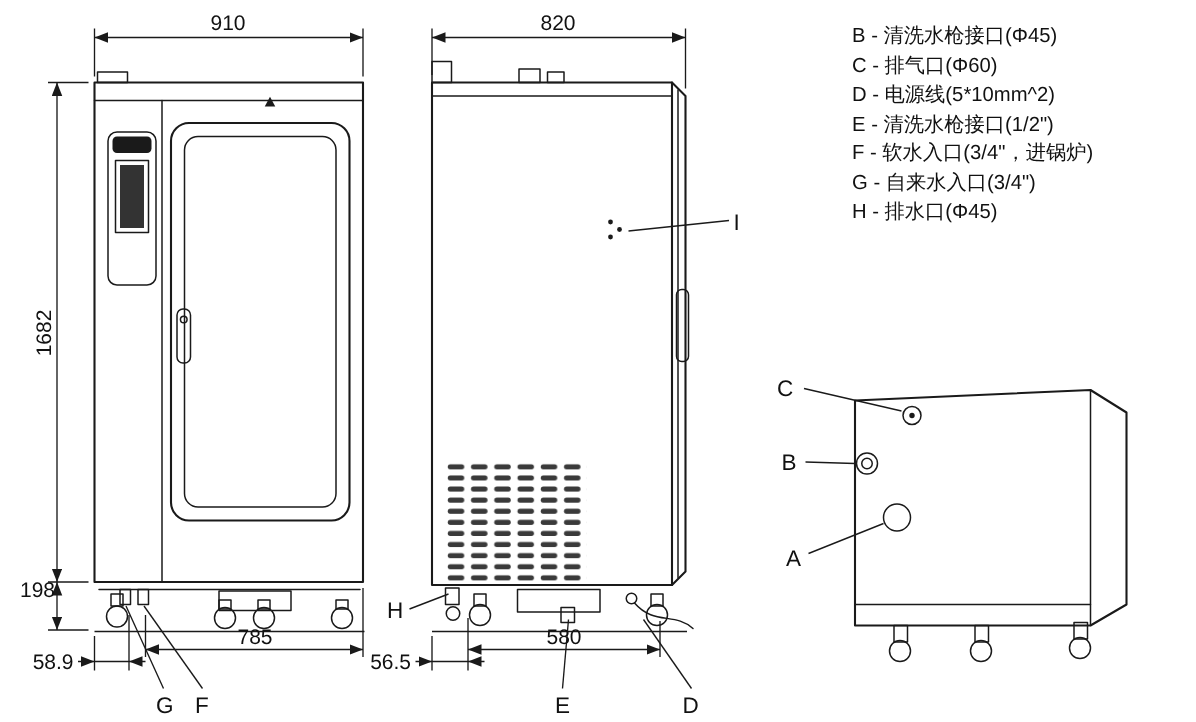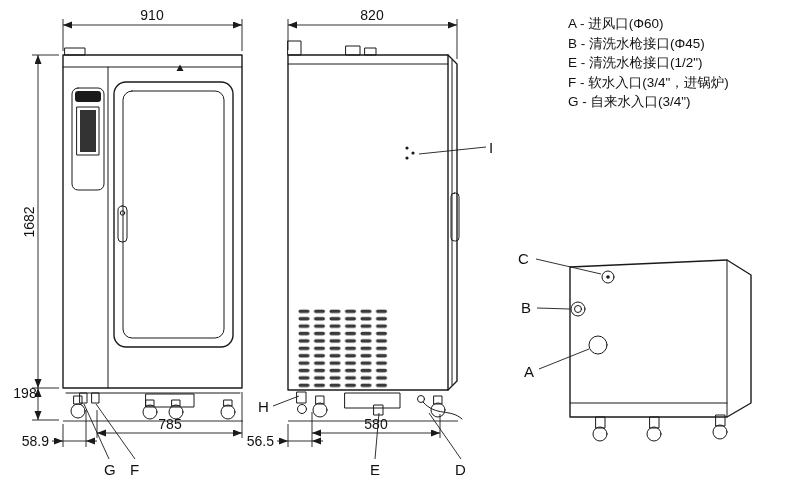--- a/index.html
+++ b/index.html
@@ -182,7 +182,6 @@
 </svg>
 
 <div class="legend">
-  <div class="legend-line">A - 进风口(Φ60)</div>
   <div class="legend-line">B - 清洗水枪接口(Φ45)</div>
   <div class="legend-line">E - 清洗水枪接口(1/2")</div>
   <div class="legend-line">F - 软水入口(3/4"，进锅炉)</div>

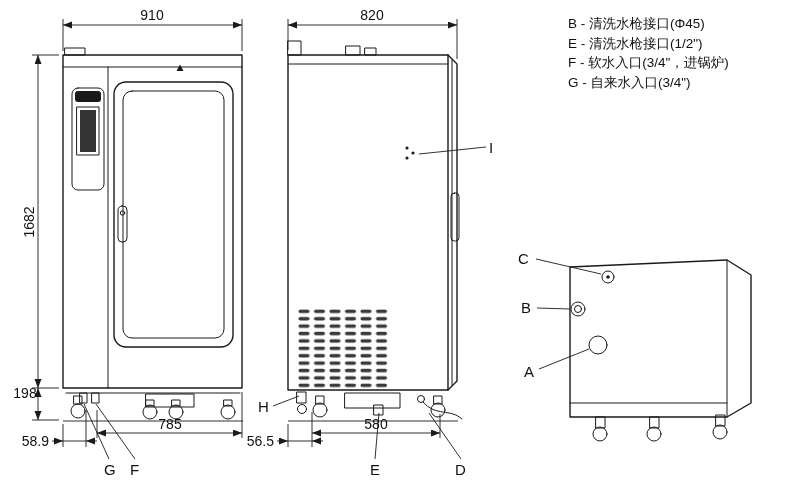--- a/index.html
+++ b/index.html
@@ -183,6 +183,7 @@
 
 <div class="legend">
   <div class="legend-line">B - 清洗水枪接口(Φ45)</div>
+  <div class="legend-line">C - 排气口(Φ60)</div>
   <div class="legend-line">E - 清洗水枪接口(1/2")</div>
   <div class="legend-line">F - 软水入口(3/4"，进锅炉)</div>
   <div class="legend-line">G - 自来水入口(3/4")</div>

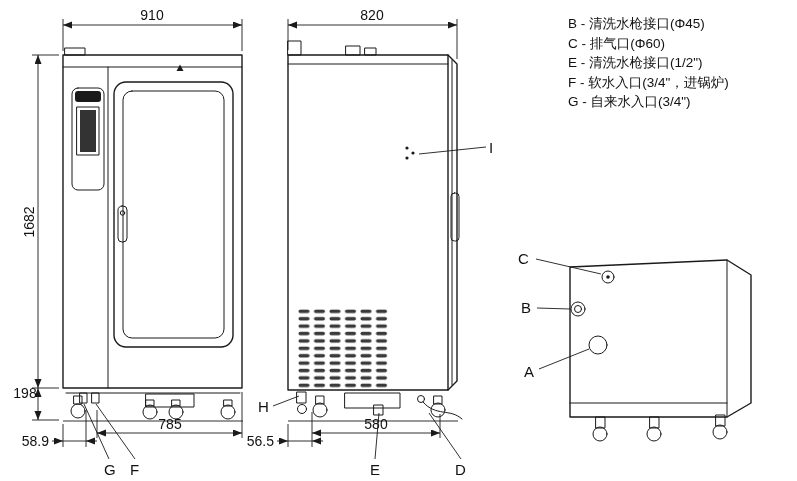--- a/index.html
+++ b/index.html
@@ -184,6 +184,7 @@
 <div class="legend">
   <div class="legend-line">B - 清洗水枪接口(Φ45)</div>
   <div class="legend-line">C - 排气口(Φ60)</div>
+  <div class="legend-line">D - 电源线(5*10mm^2)</div>
   <div class="legend-line">E - 清洗水枪接口(1/2")</div>
   <div class="legend-line">F - 软水入口(3/4"，进锅炉)</div>
   <div class="legend-line">G - 自来水入口(3/4")</div>

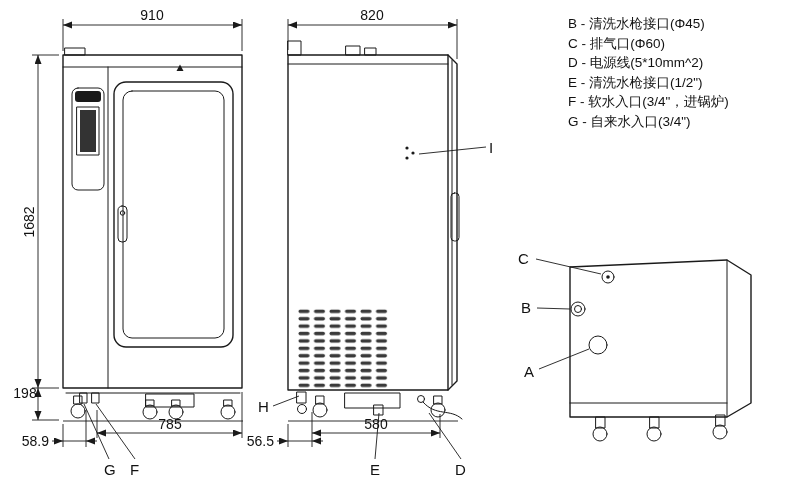--- a/index.html
+++ b/index.html
@@ -188,6 +188,7 @@
   <div class="legend-line">E - 清洗水枪接口(1/2")</div>
   <div class="legend-line">F - 软水入口(3/4"，进锅炉)</div>
   <div class="legend-line">G - 自来水入口(3/4")</div>
+  <div class="legend-line">H - 排水口(Φ45)</div>
 </div>
 
 </div>

